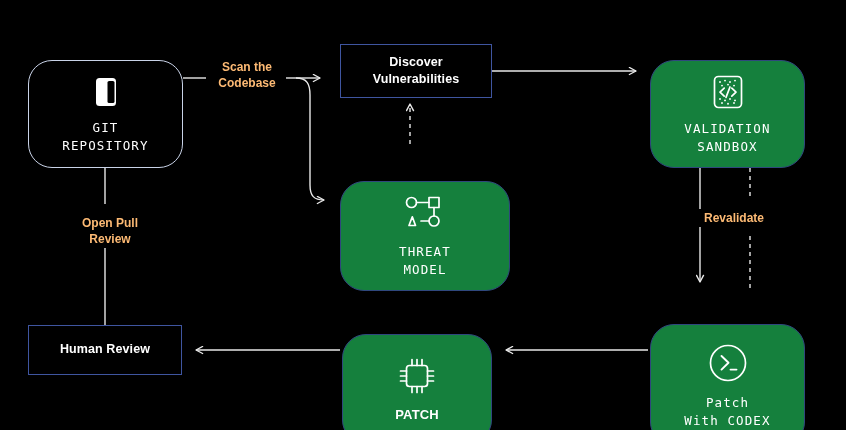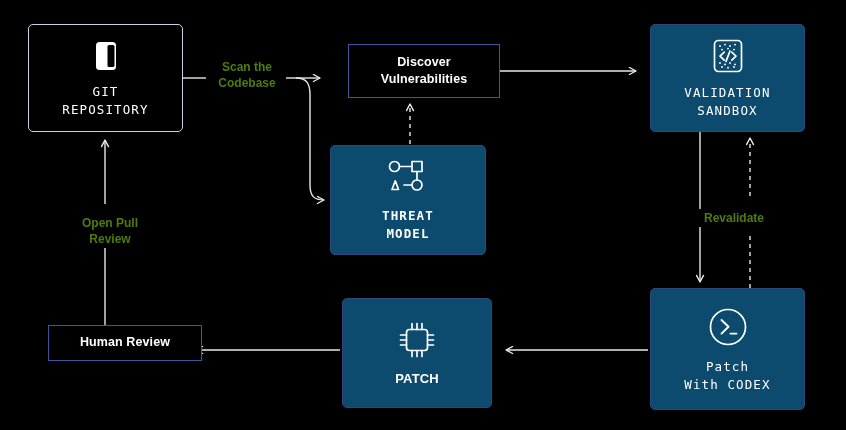--- a/index.html
+++ b/index.html
@@ -84,7 +84,7 @@
   
   .edge-label {
     position: absolute;
-    color: #4d7c0f;
+    color: #fdba74;
     font-family: "Liberation Sans", sans-serif;
     font-size: 12px;
     font-weight: 600;

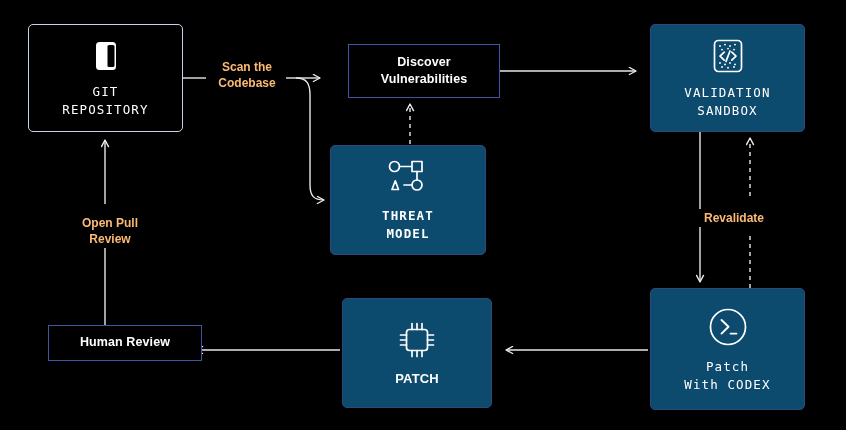--- a/index.html
+++ b/index.html
@@ -49,7 +49,6 @@
     background: #000000;
     border: 1.4px solid #3f55a0;
     border-radius: 0;
-    margin-left: 8px;
   }
   .node-icon {
     display: block;

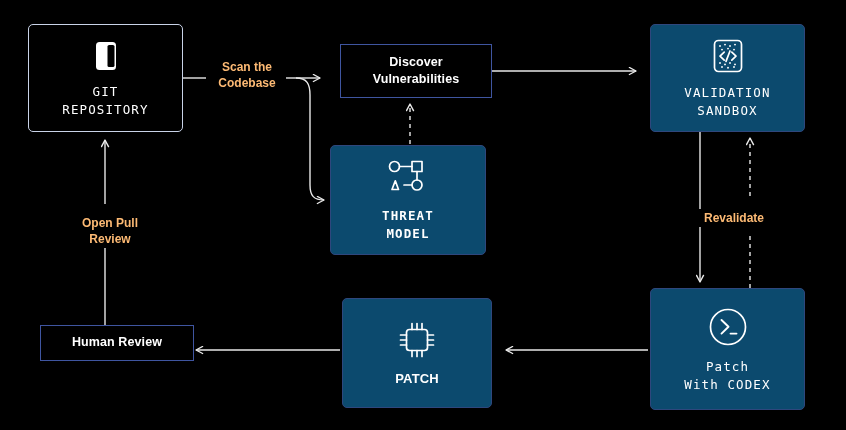--- a/index.html
+++ b/index.html
@@ -34,7 +34,8 @@
   }
   
   .node-round {
-    border-radius: 5px;
+    border-radius: 24px;
+    margin-top: 36px;
   }
   .node-filled {
     background: #0c4a6e;

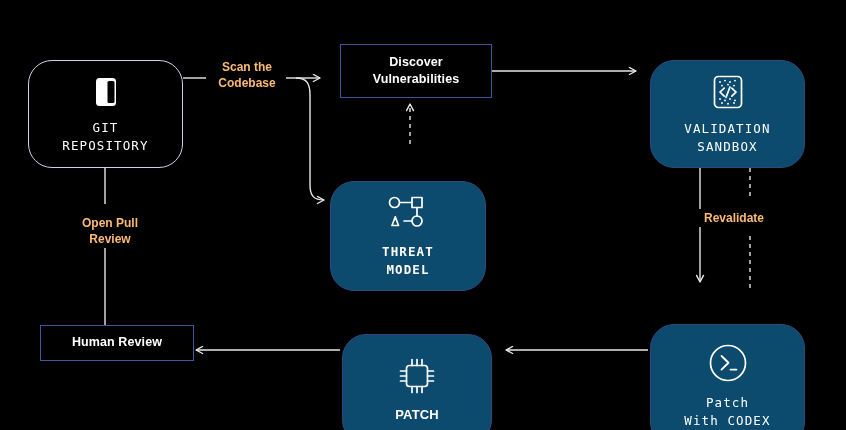--- a/index.html
+++ b/index.html
@@ -38,7 +38,7 @@
     margin-top: 36px;
   }
   .node-filled {
-    background: #0c4a6e;
+    background: #15803d;
     border: 1px solid #2f477d;
   }
   .node-outline {

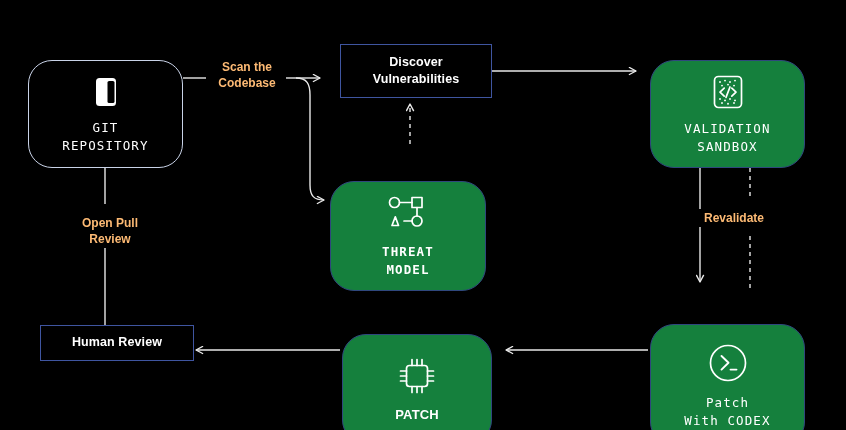--- a/index.html
+++ b/index.html
@@ -176,7 +176,7 @@
 SANDBOX</span>
   </div>
 
-  <div class="node node-round node-filled" style="left:330px; top:145px; width:156px; height:110px;font-weight:bold;">
+  <div class="node node-round node-filled" style="left:340px; top:145px; width:170px; height:110px;">
     <span class="node-icon">
       <svg width="44" height="40" viewBox="0 0 44 40">
         <g fill="none" stroke="#ffffff" stroke-width="1.7" stroke-linecap="round" stroke-linejoin="round">

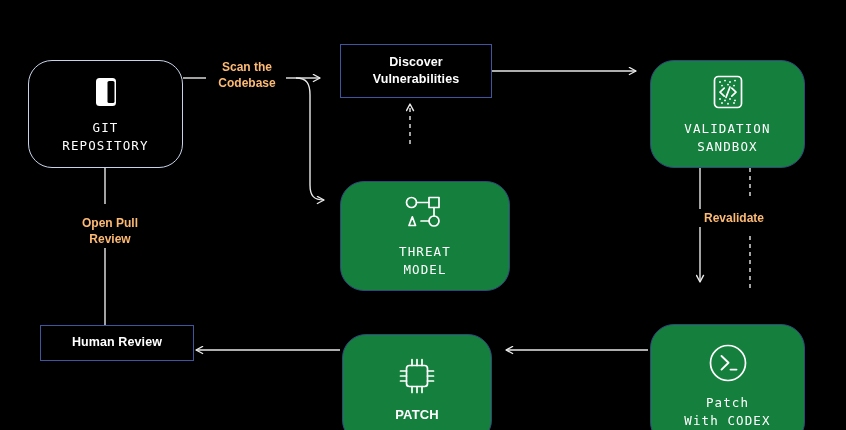--- a/index.html
+++ b/index.html
@@ -194,7 +194,7 @@
 MODEL</span>
   </div>
 
-  <div class="node node-rect" style="left:40px; top:325px; width:154px; height:36px;">
+  <div class="node node-rect" style="left:28px; top:325px; width:154px; height:50px;">
     <span class="node-label label-sans-rect">Human Review</span>
   </div>
 

